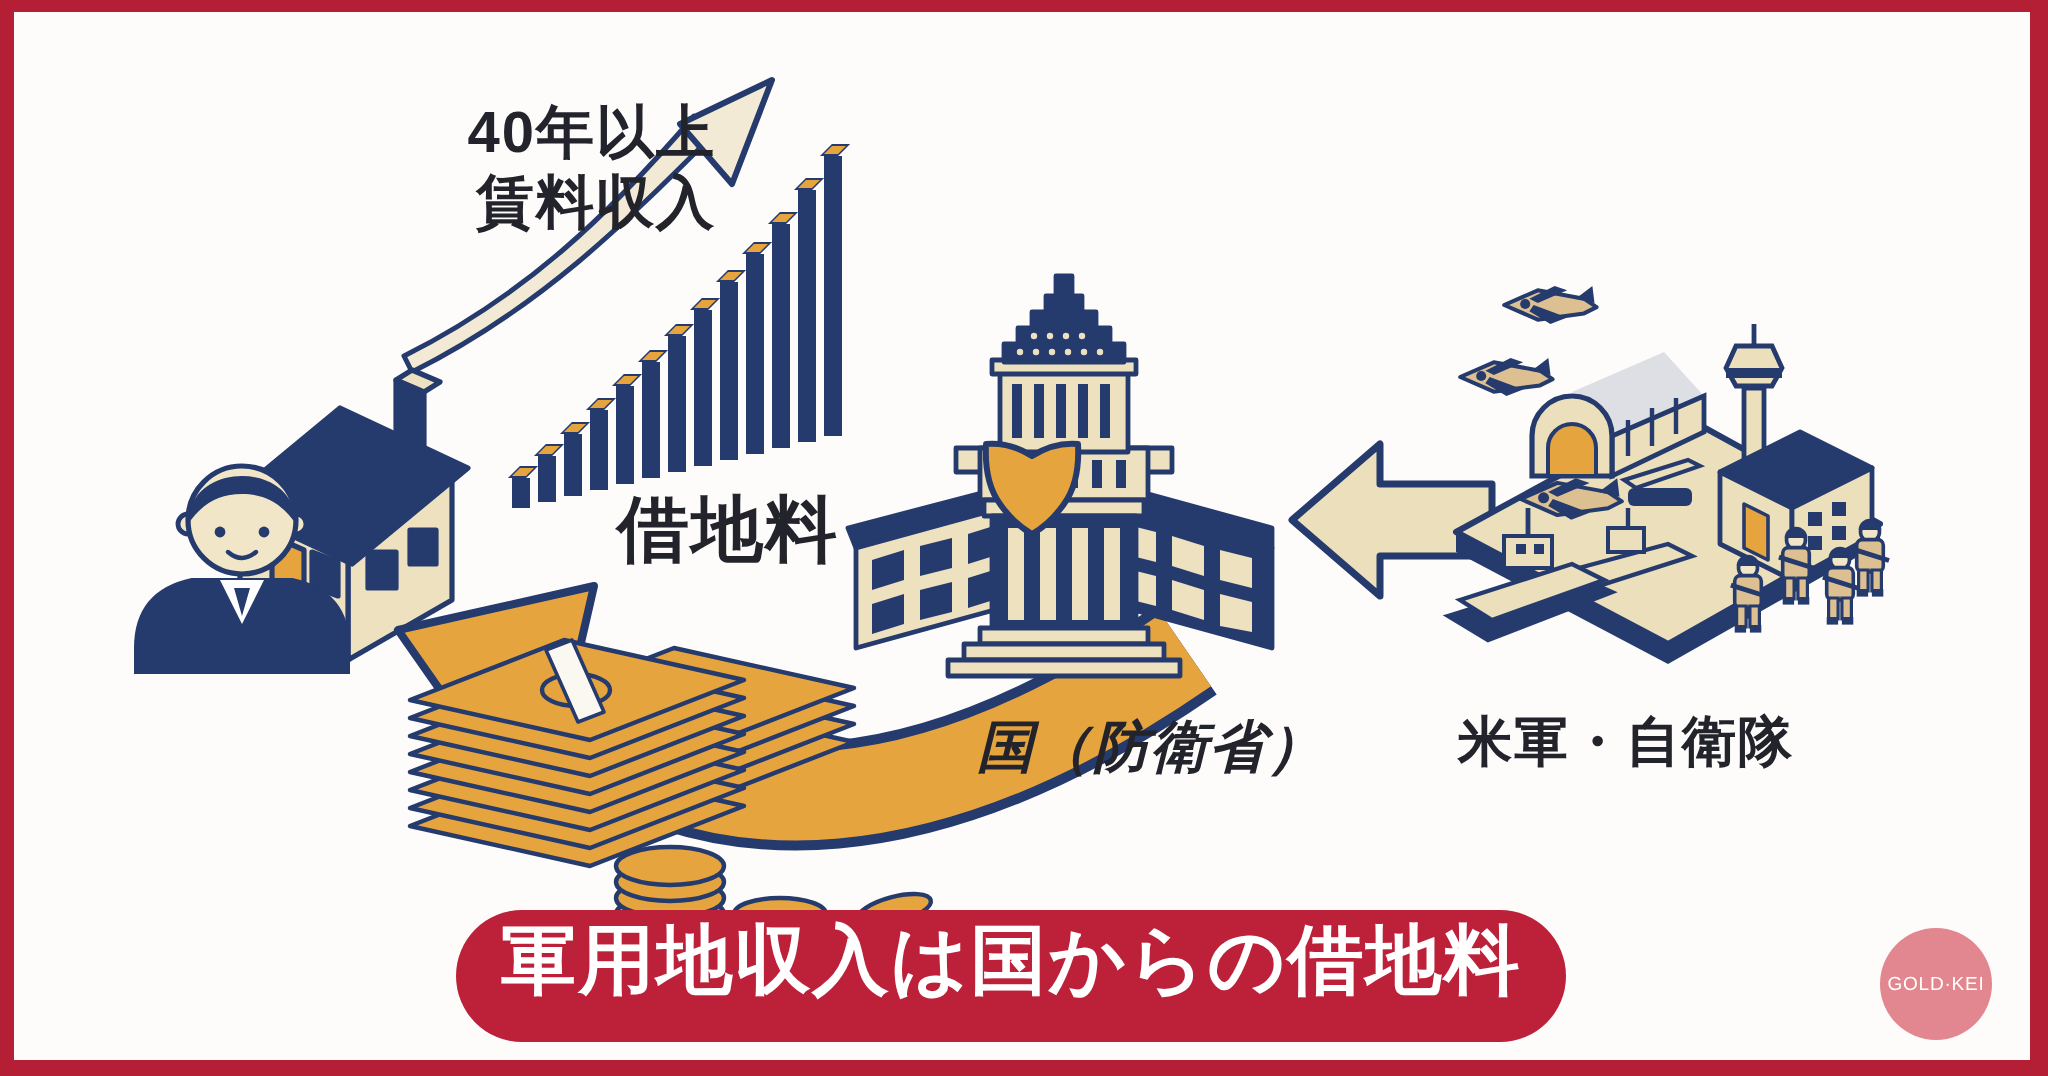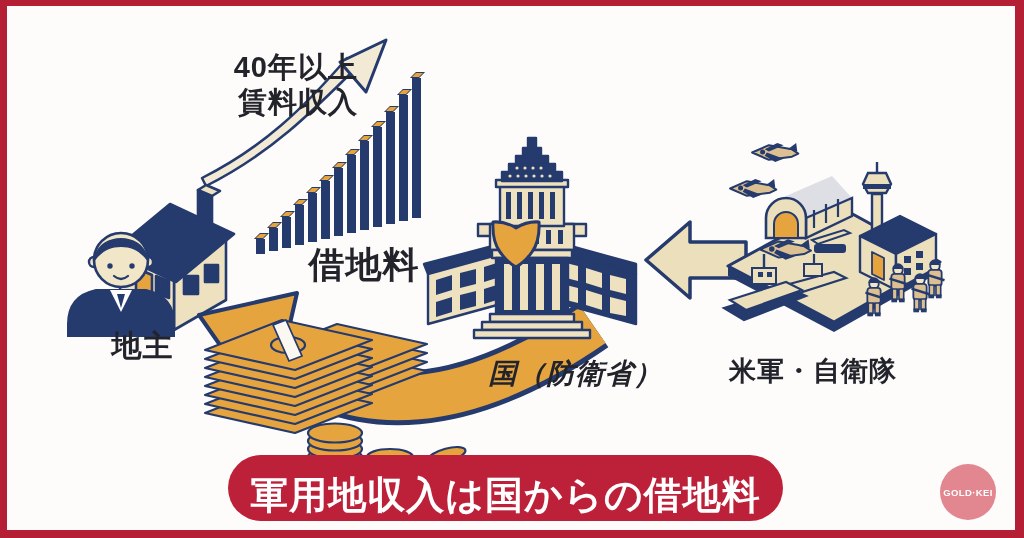--- a/index.html
+++ b/index.html
@@ -90,7 +90,6 @@
     <path d="M52,58 Q59,64 66,58" fill="none" stroke="#253a6d" stroke-width="2.2" stroke-linecap="round"></path>
   </svg>
 
-  <div class="abs lbl lbl-landowner">地主</div>
 
   <div class="abs note rent-note">
     <span>借地料</span><br>

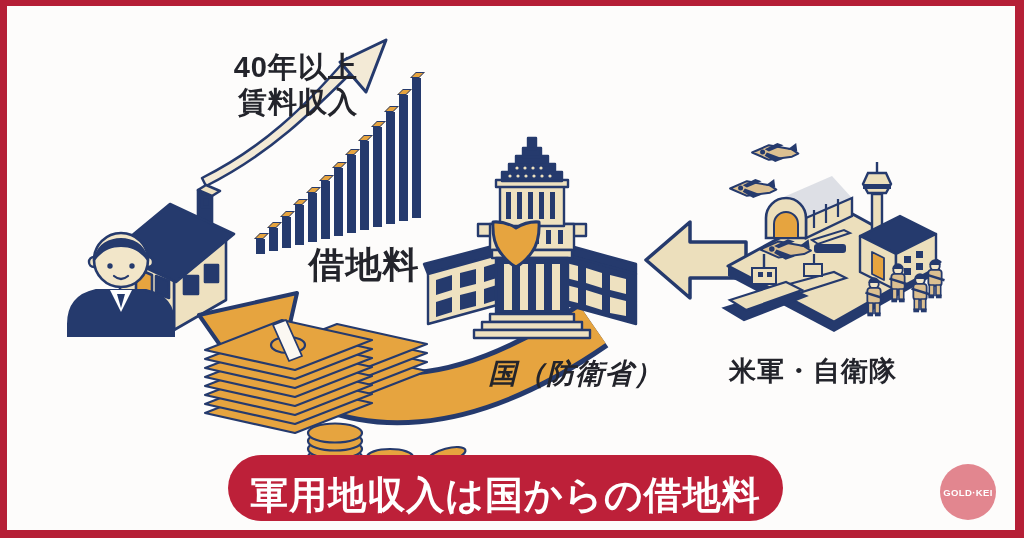--- a/index.html
+++ b/index.html
@@ -21,7 +21,7 @@
     background:#e6a43f;border:1.3px solid #253a6d;box-sizing:border-box;transform:skewX(-45deg);}
   
   .banner{left:228px;top:455px;width:555px;height:66px;background:#bd2039;border-radius:33px;
-    display:flex;align-items:flex-end;justify-content:center;}
+    display:flex;align-items:flex-start;justify-content:center;}
   .banner span{color:#ffffff;font-size:38px;font-weight:900;letter-spacing:1px;white-space:nowrap;}
   
   .logo{left:940px;top:464px;width:56px;height:56px;border-radius:50%;background:#e2868f;

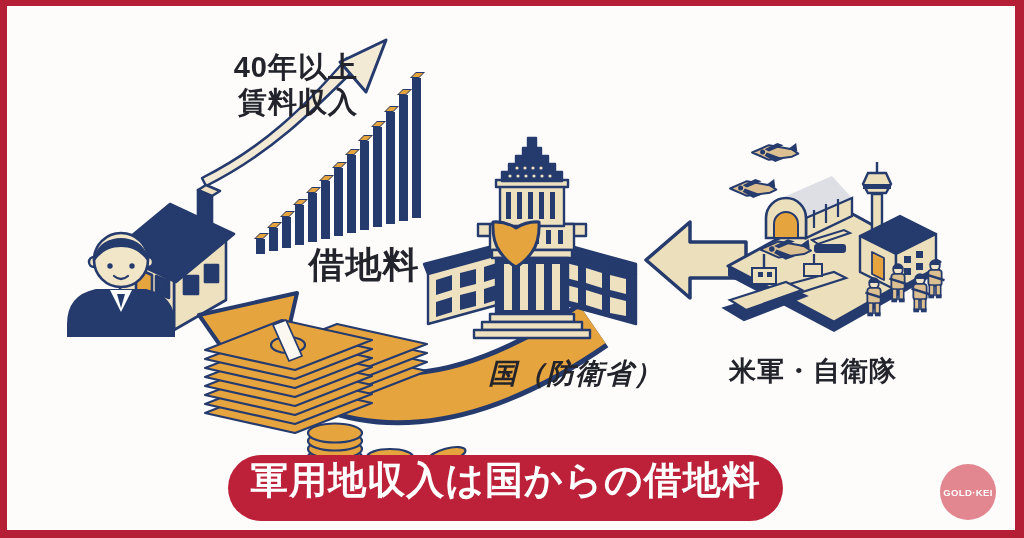--- a/index.html
+++ b/index.html
@@ -26,7 +26,7 @@
   
   .logo{left:940px;top:464px;width:56px;height:56px;border-radius:50%;background:#e2868f;
     display:flex;align-items:center;justify-content:center;}
-  .logo span{color:#fff;font-size:9.5px;font-weight:bold;letter-spacing:.4px;}
+  .logo span{color:#fff;font-size:9.5px;font-weight:normal;letter-spacing:.4px;}
   svg{display:block;overflow:visible;}
   svg *{vector-effect:non-scaling-stroke;}
 </style>

